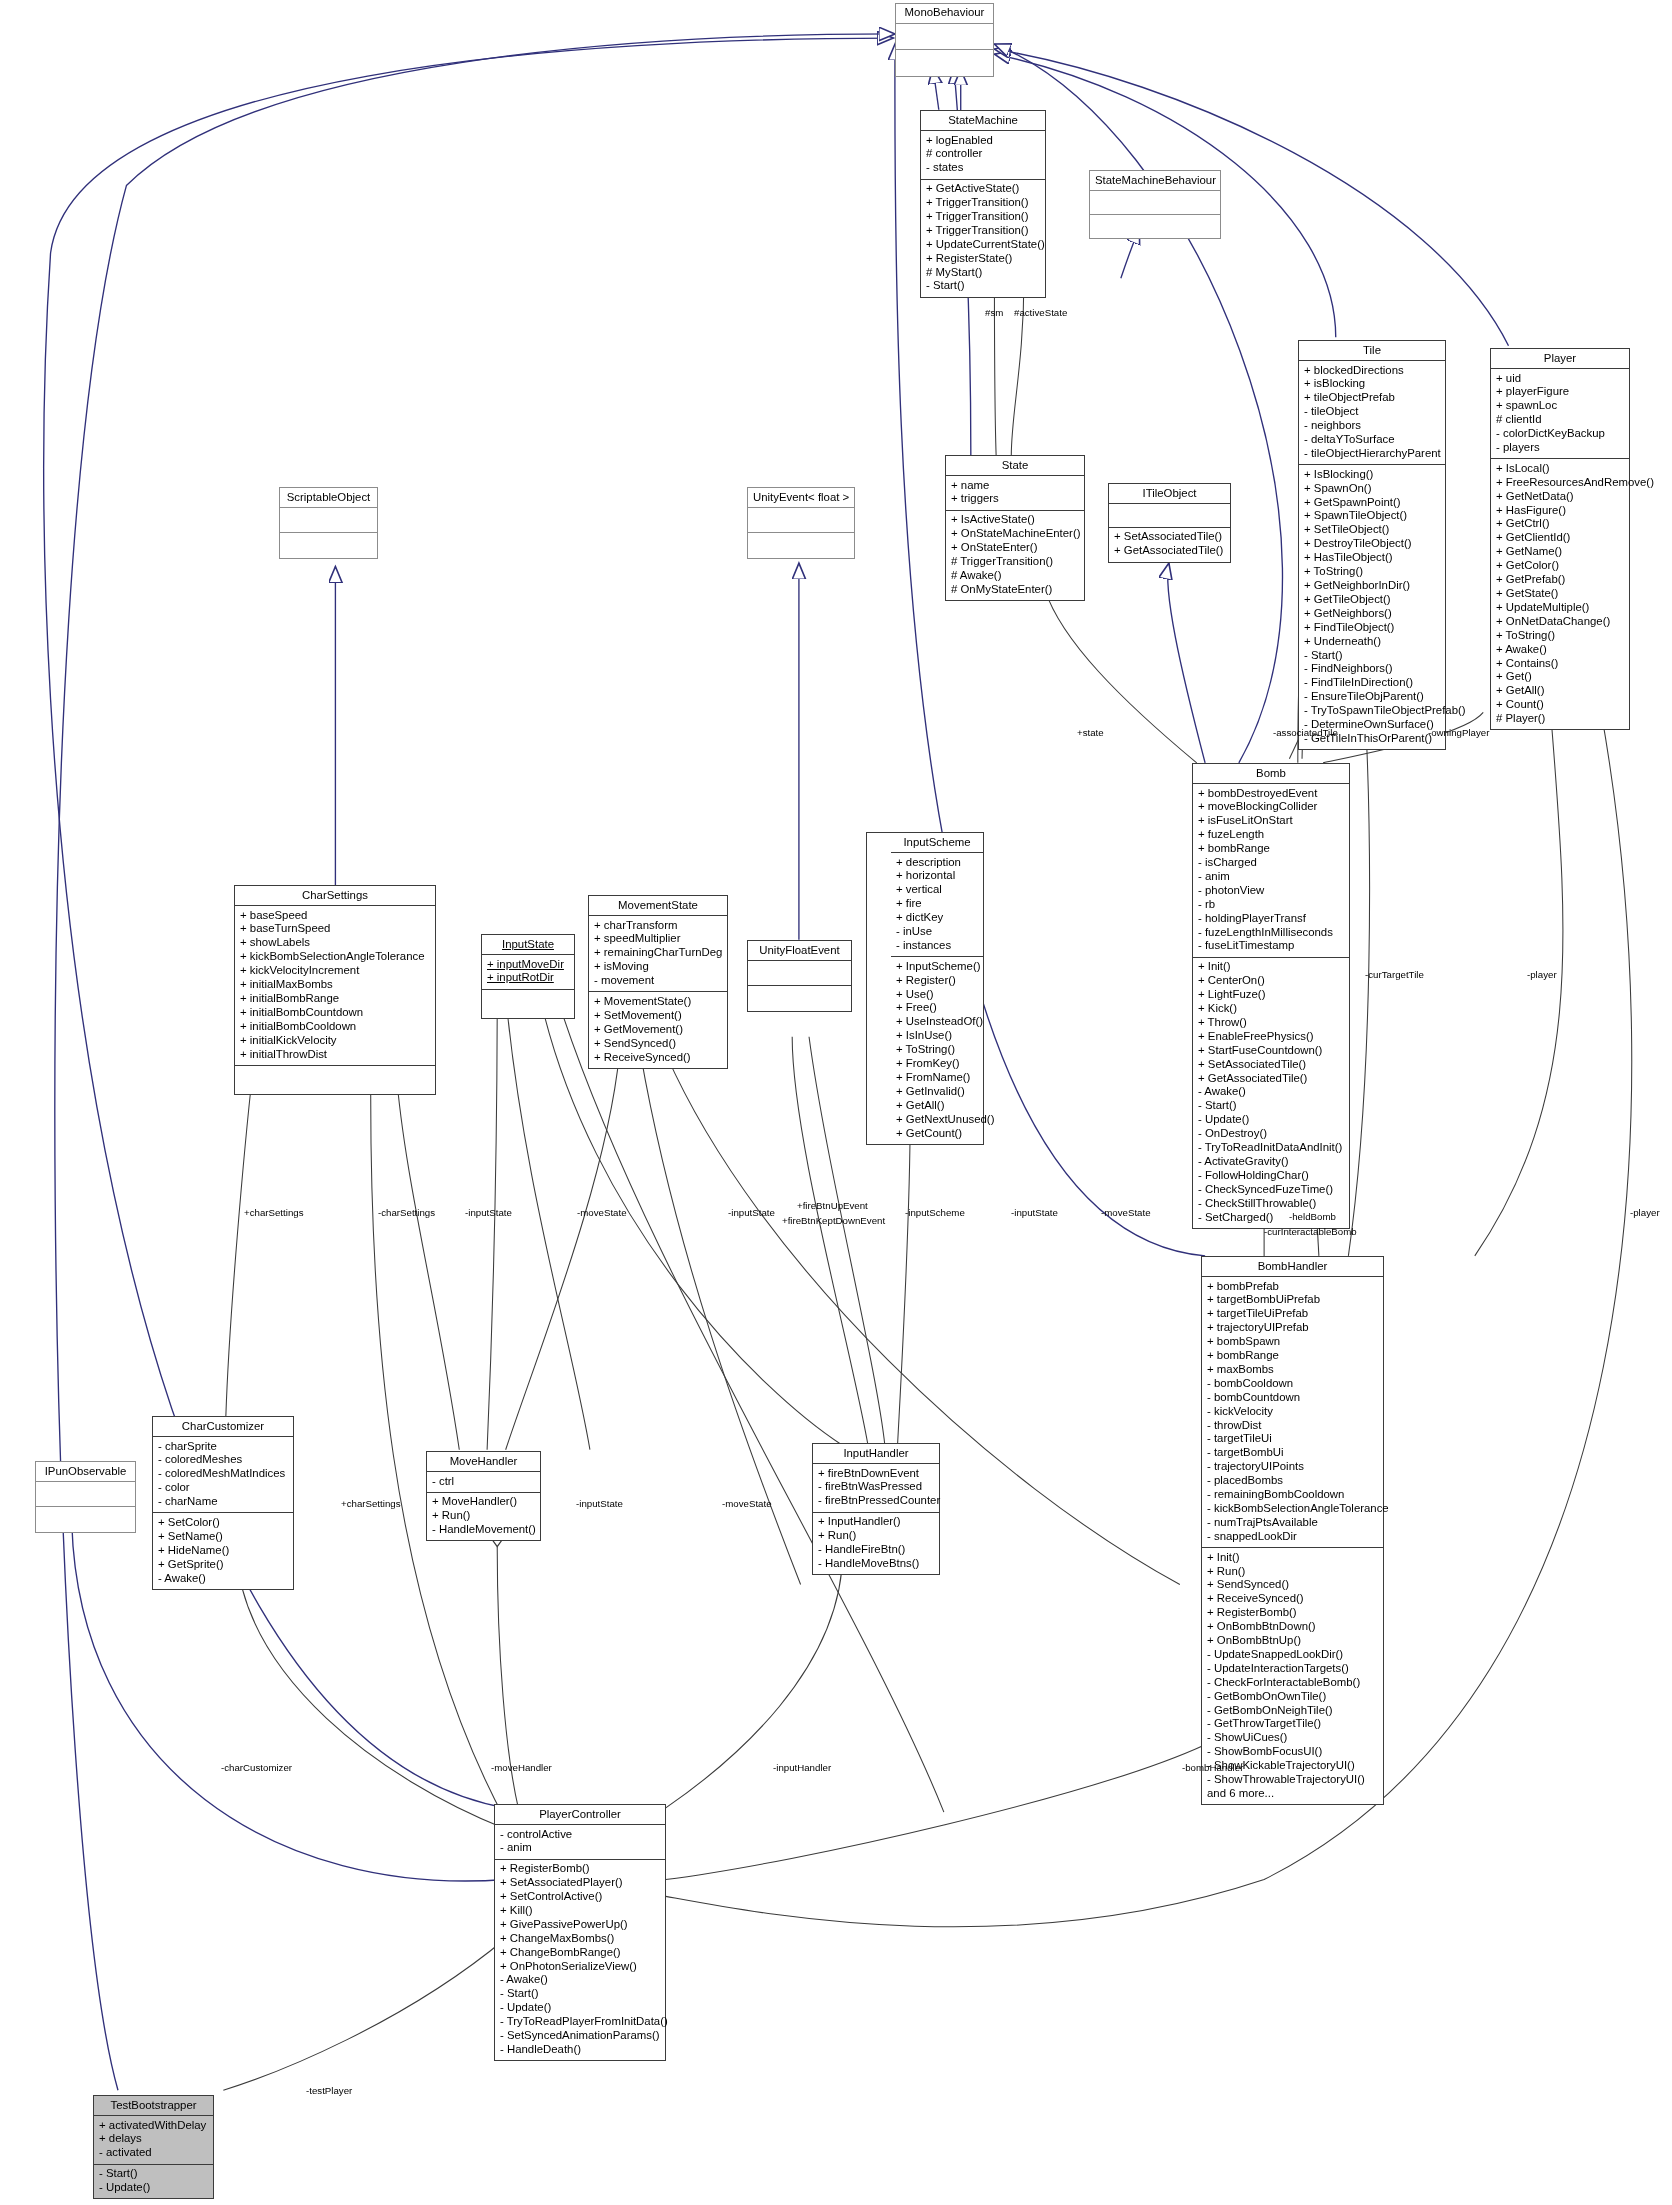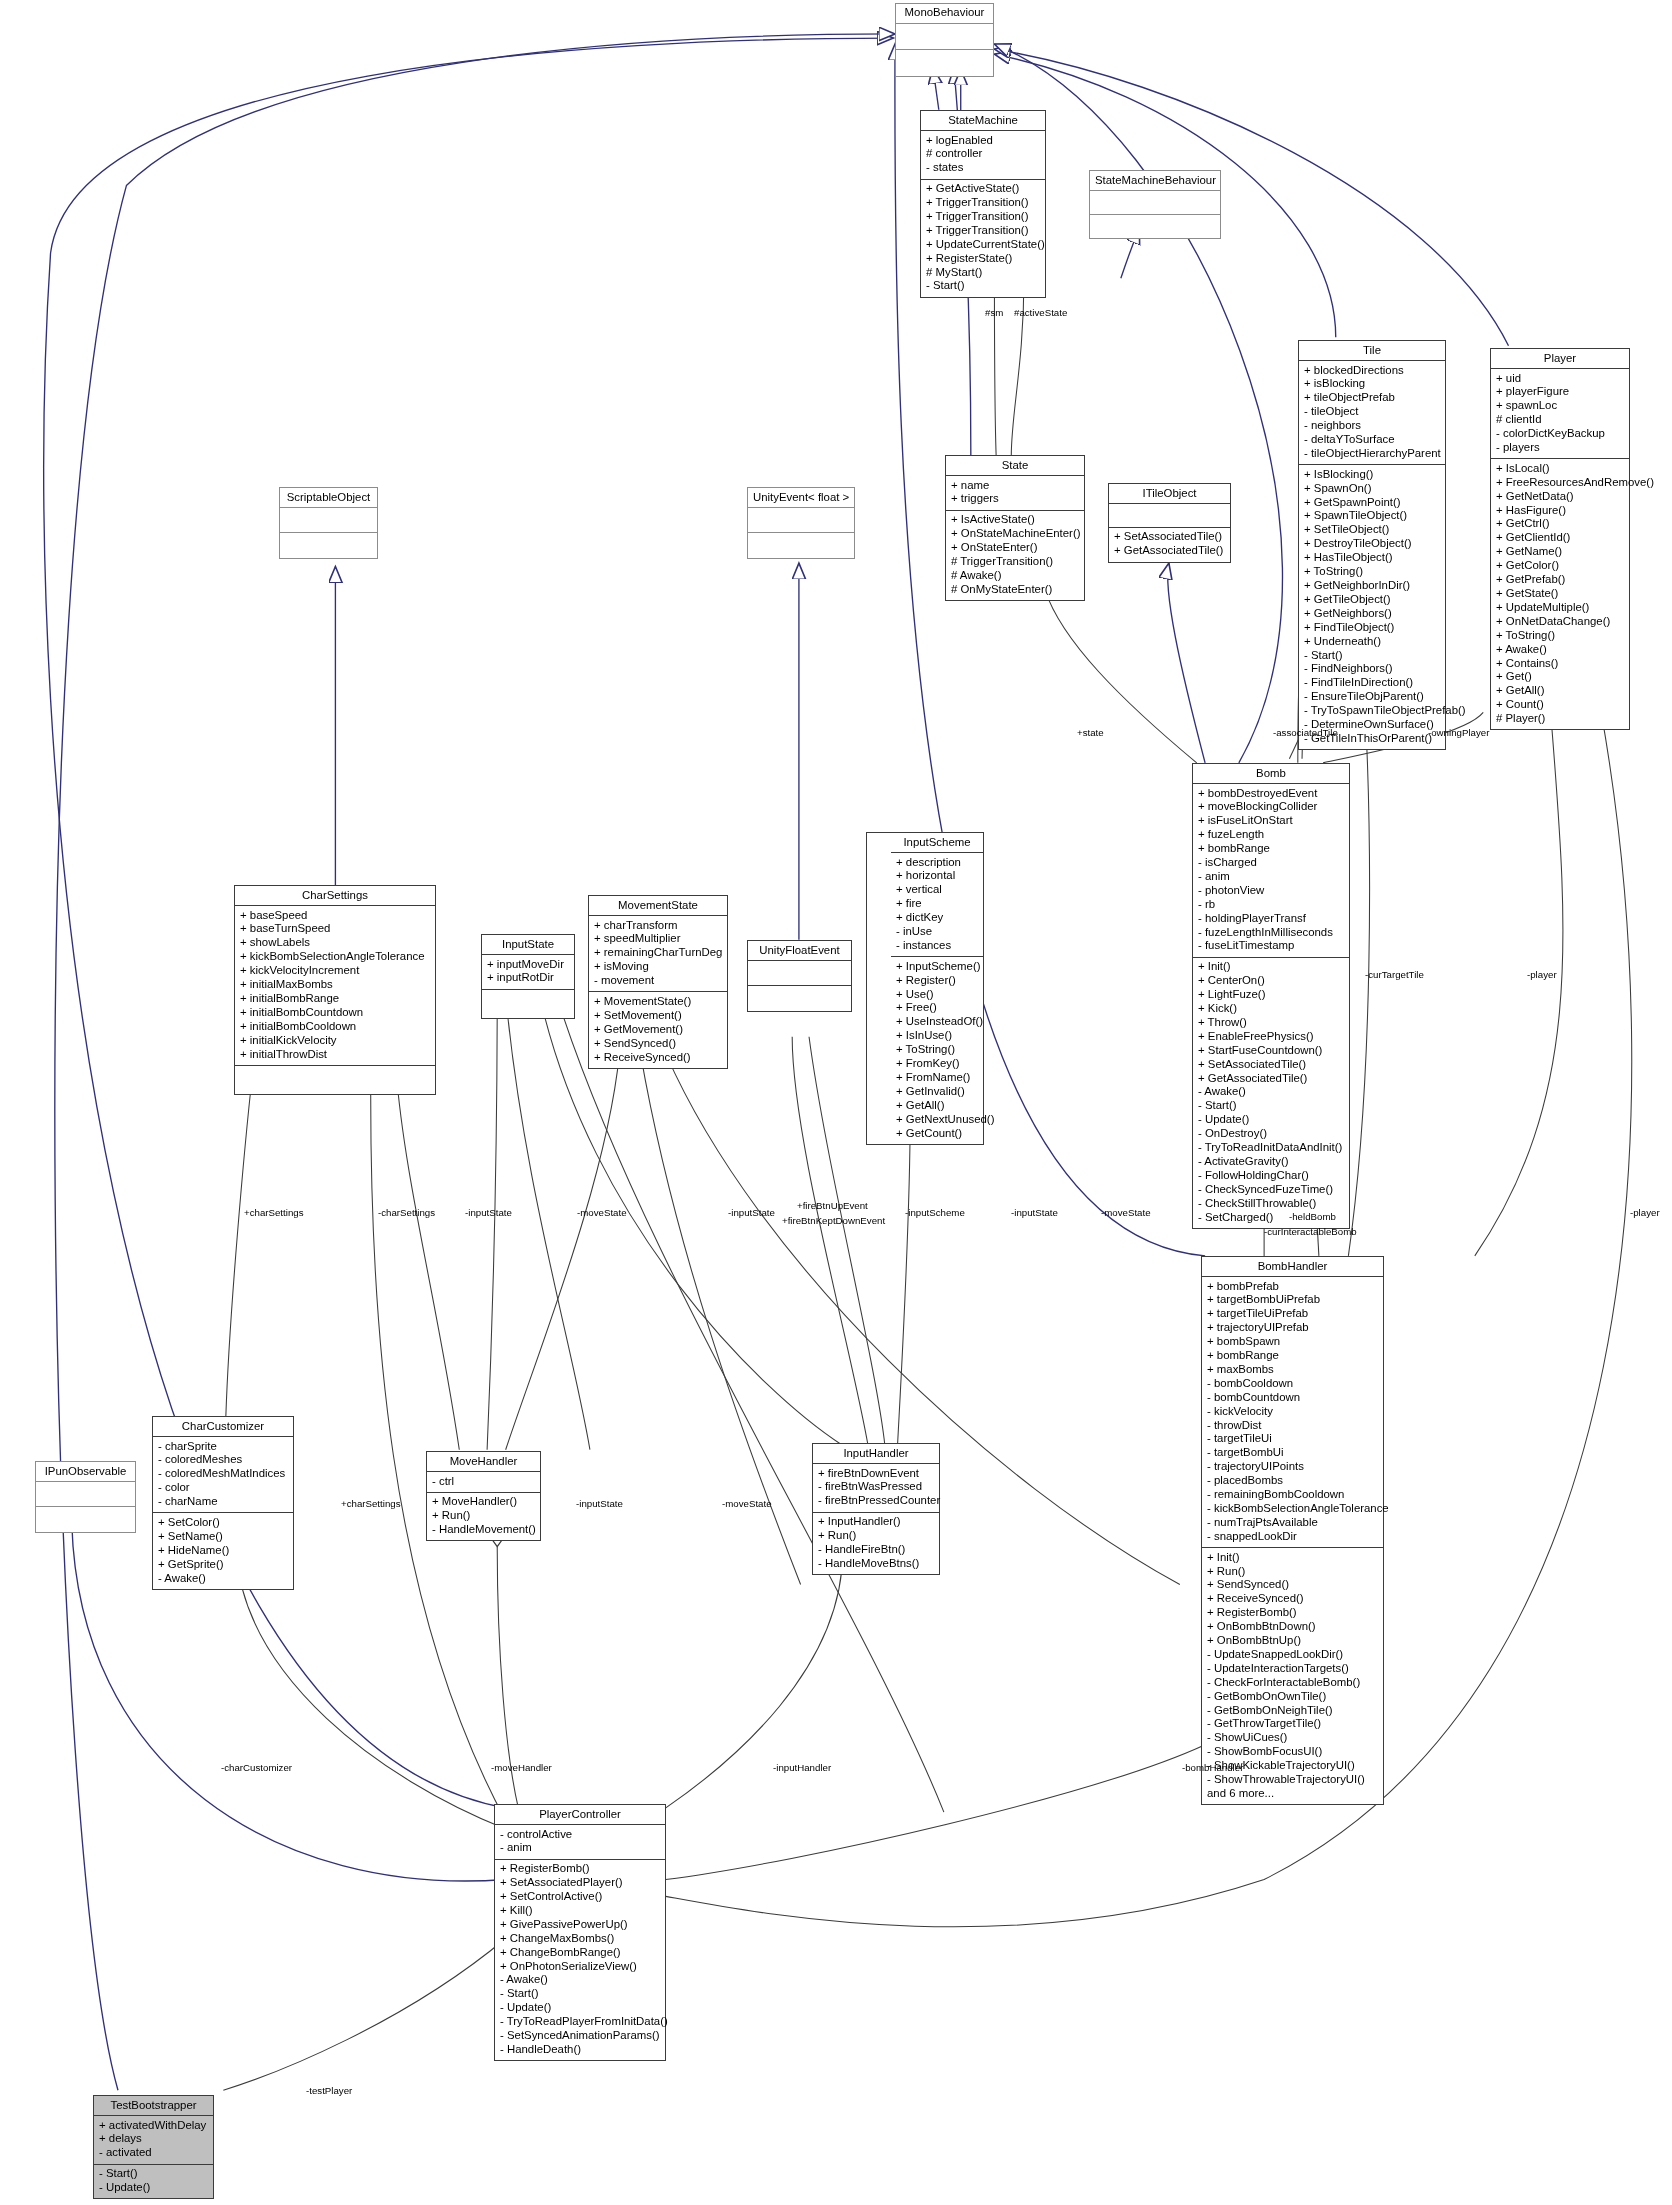--- a/index.html
+++ b/index.html
@@ -412,7 +412,7 @@
     <div class="compartment" style="height:22px;"></div>
   </div>
 
-  <div class="node solid" style="left:481px; top:934px; width:94px;">
+  <div class="node solid" style="left:481px; top:934px; width:94px;text-decoration:underline;">
     <div class="title">InputState</div>
     <div class="compartment">
       <div>+ inputMoveDir</div>

